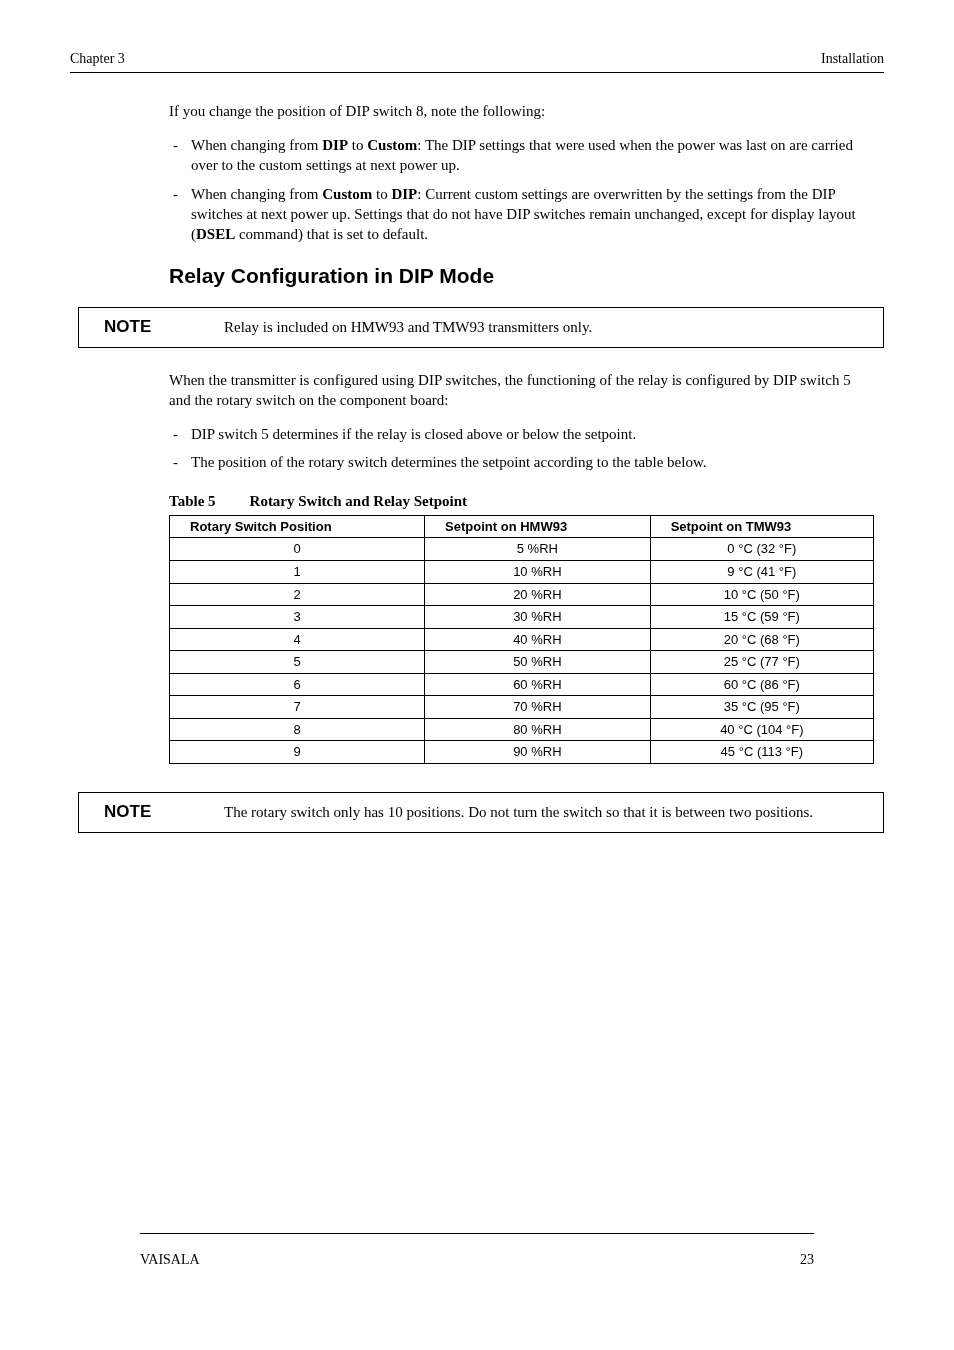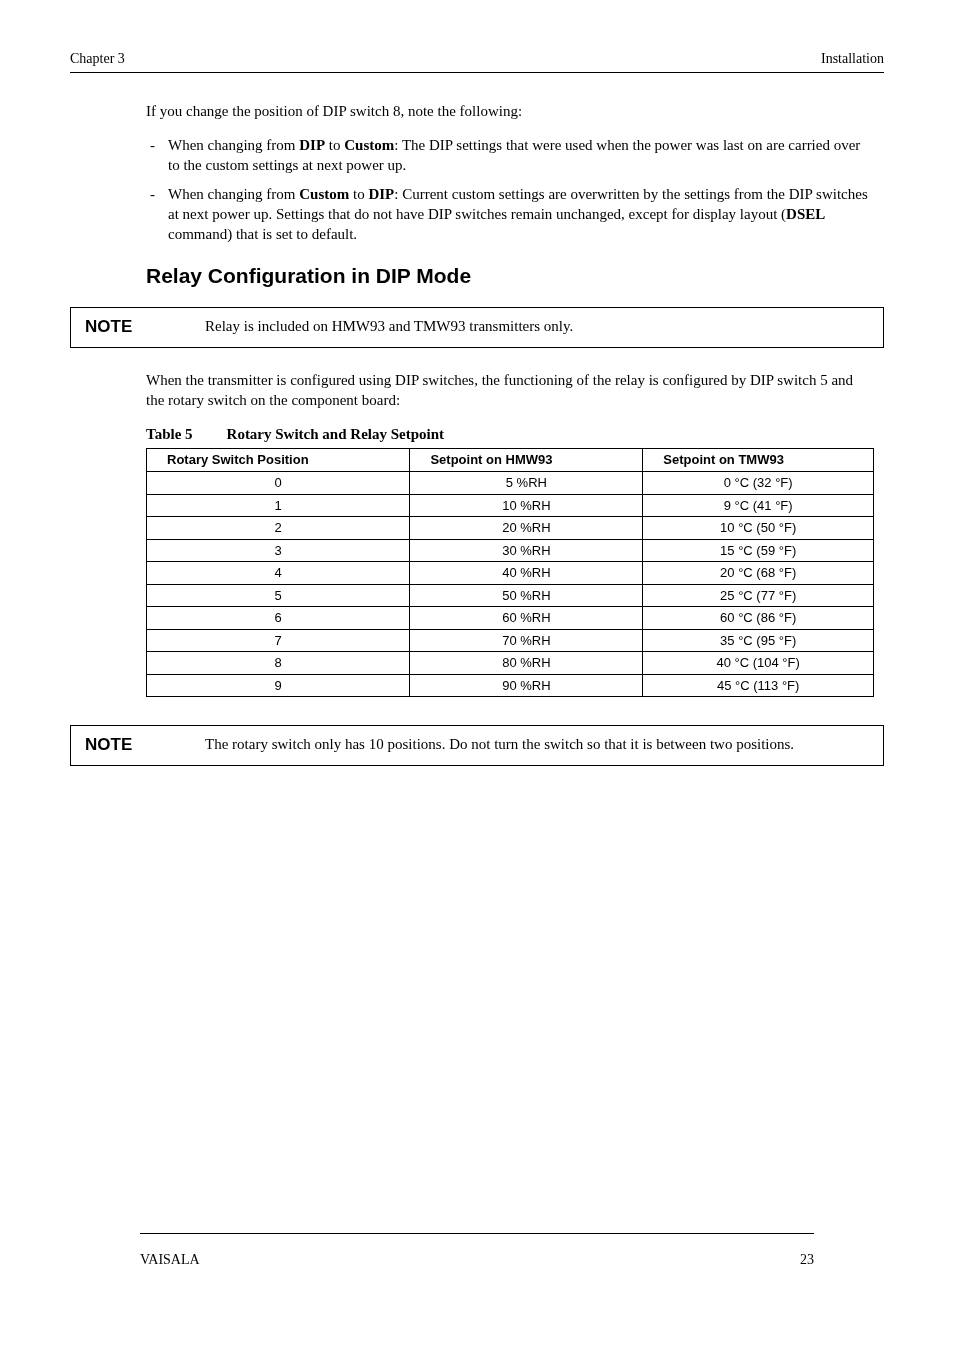--- a/index.html
+++ b/index.html
@@ -25,7 +25,7 @@
     margin: 0 0 28px 0;
   }
   .indented-block {
-    margin-left: 76px;
+    margin-left: 99px;
     margin-right: 10px;
   }
   .para {

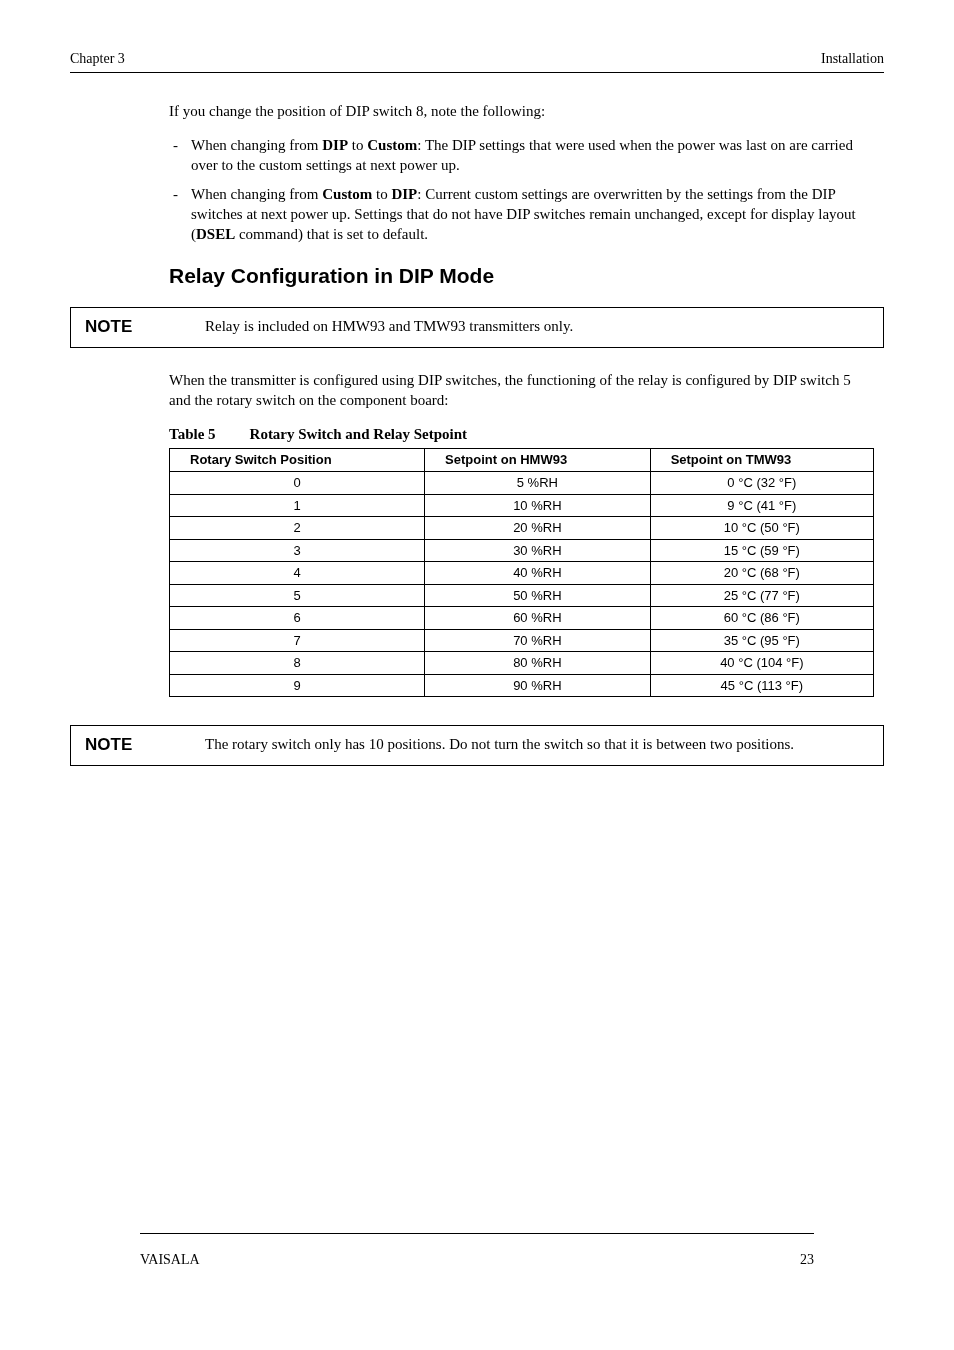--- a/index.html
+++ b/index.html
@@ -56,9 +56,9 @@
   .note-box {
     border: 1px solid #000;
     display: flex;
-    align-items: flex-start;
-    padding: 8px 10px;
-    margin: 0 0 22px 0;
+    align-items: center;
+    padding: 8px 21px;
+    margin: 0 0 22px 8px;
   }
   .note-label {
     font-family: Arial, Helvetica, sans-serif;

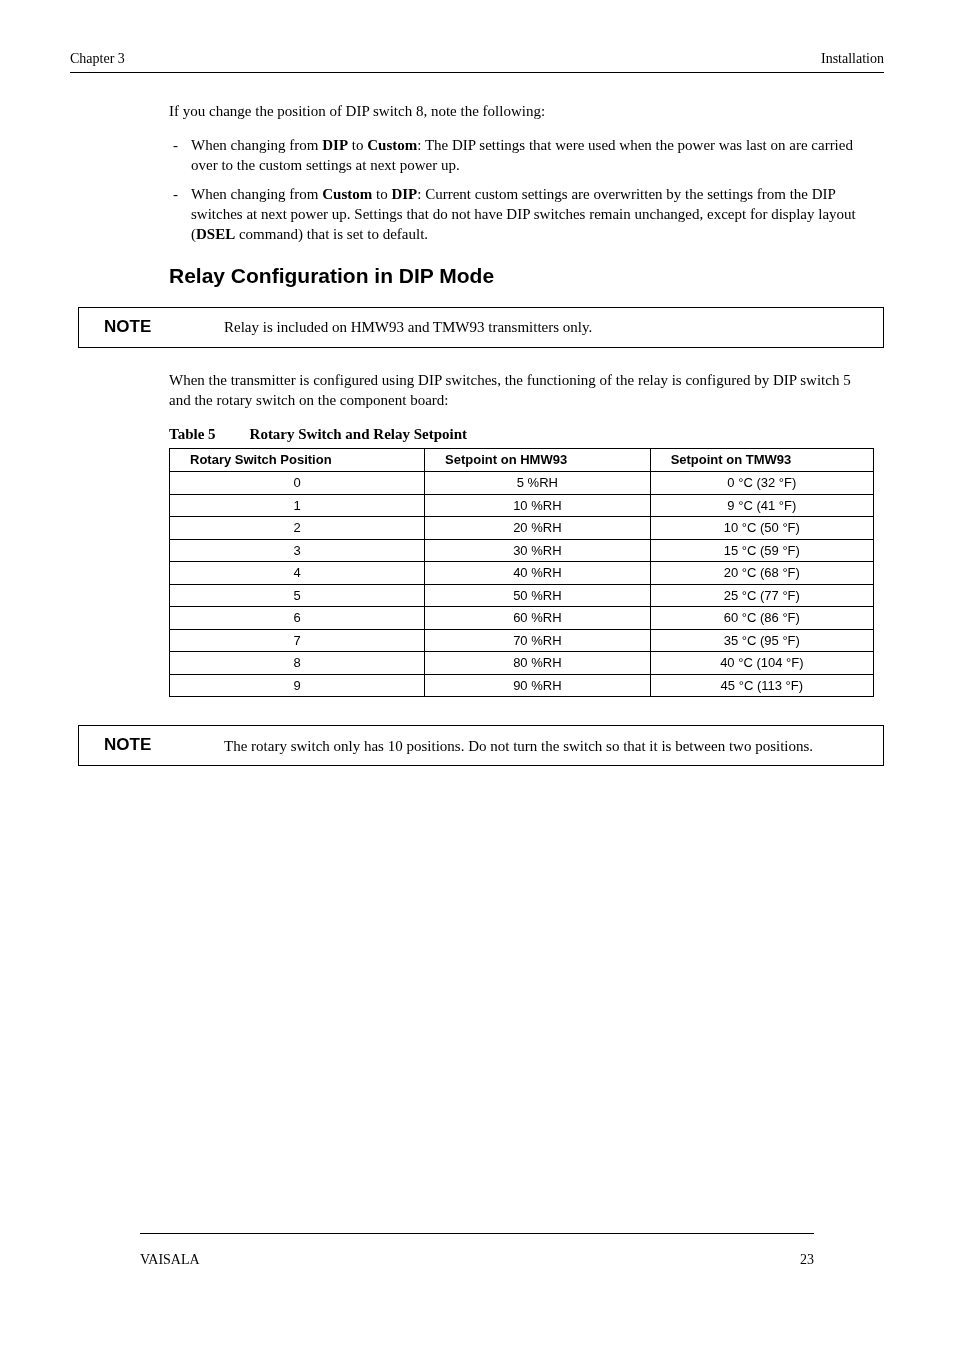--- a/index.html
+++ b/index.html
@@ -152,6 +152,10 @@
 
   <div class="indented-block">
     <p class="para">When the transmitter is configured using DIP switches, the functioning of the relay is configured by DIP switch 5 and the rotary switch on the component board:</p>
+    <ul class="bullets">
+      <li>DIP switch 5 determines if the relay is closed above or below the setpoint.</li>
+      <li>The position of the rotary switch determines the setpoint according to the table below.</li>
+    </ul>
 
     <div class="table-caption">
       <span class="tbl-num">Table 5</span><span class="tbl-title">Rotary Switch and Relay Setpoint</span>

